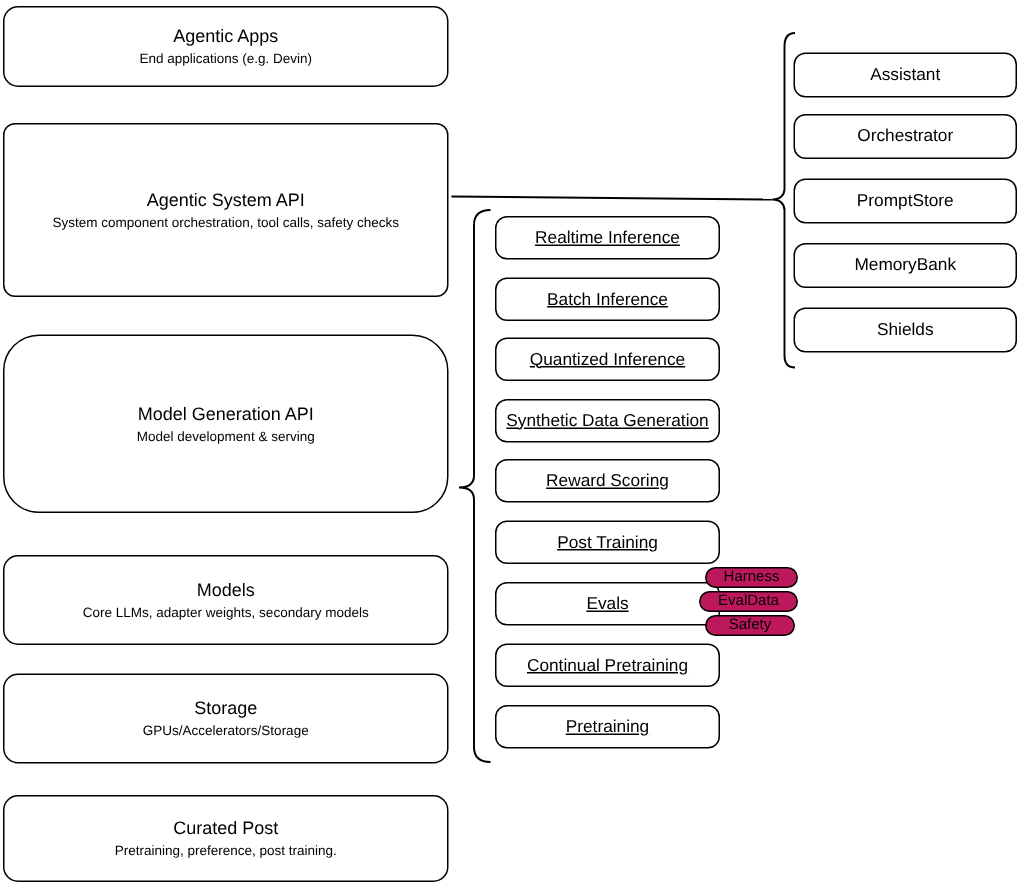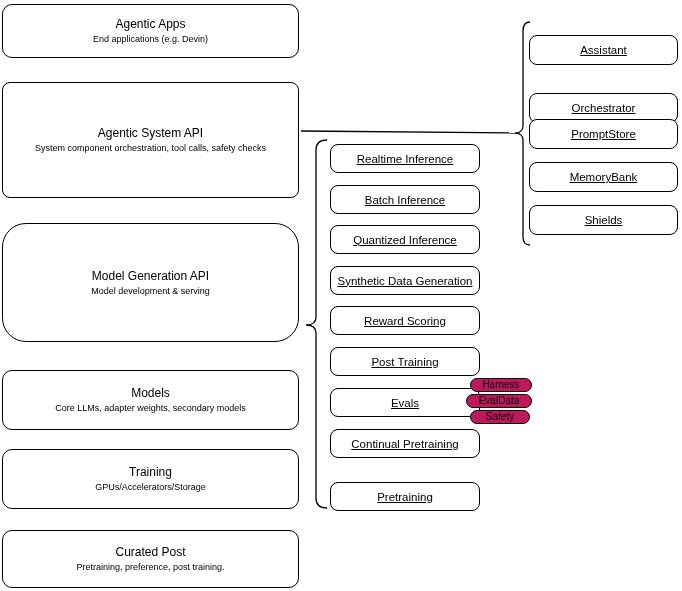--- a/index.html
+++ b/index.html
@@ -50,7 +50,7 @@
     z-index: 1;
   }
   .mid-box   { left: 330px; width: 150px; height: 29px; text-decoration: underline; }
-  .right-box { left: 529px; width: 149px; height: 30px; text-decoration: underline; }
+  .right-box { left: 529px; width: 149px; height: 30px; }
   .pill {
     position: absolute;
     box-sizing: border-box;

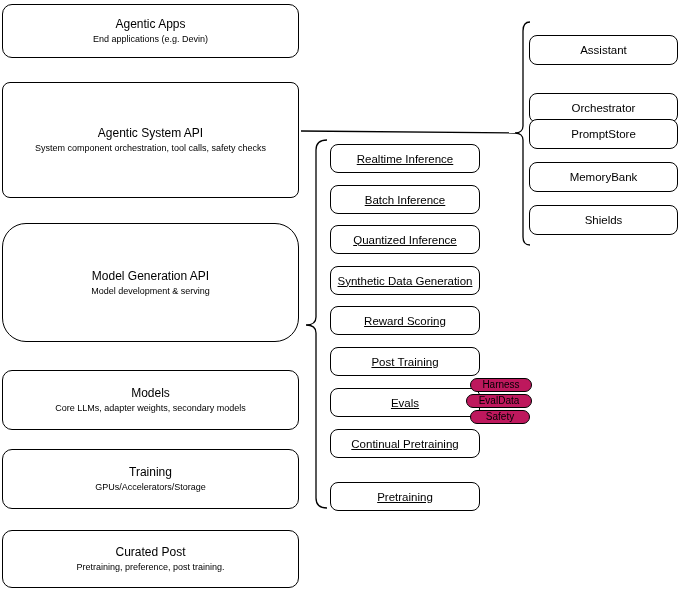--- a/index.html
+++ b/index.html
@@ -120,7 +120,7 @@
   <div class="pill" style="left:470px;top:410px;width:60px;">Safety</div>
 
   <div class="box small-box right-box" style="top:35px;">Assistant</div>
-  <div class="box small-box right-box" style="top:93px;">Orchestrator</div>
+  <div class="box small-box right-box" style="top:76px;">Orchestrator</div>
   <div class="box small-box right-box" style="top:119px;">PromptStore</div>
   <div class="box small-box right-box" style="top:162px;">MemoryBank</div>
   <div class="box small-box right-box" style="top:205px;">Shields</div>

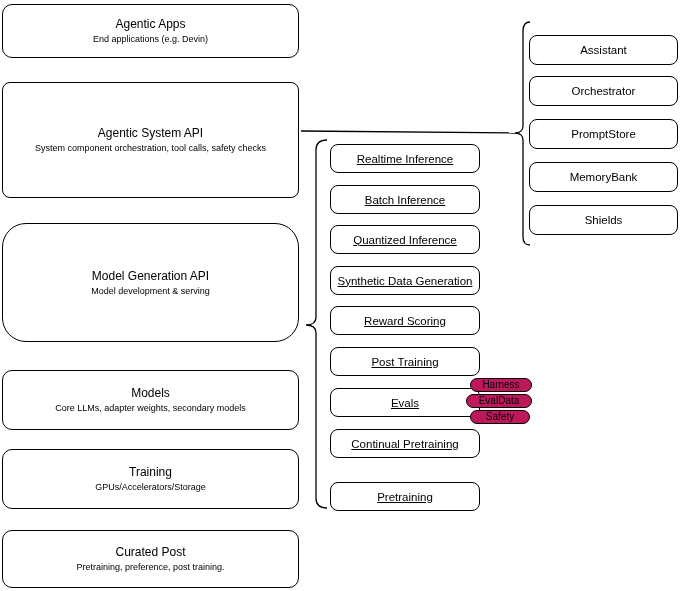--- a/index.html
+++ b/index.html
@@ -97,7 +97,7 @@
     <div class="stack-sub">Core LLMs, adapter weights, secondary models</div>
   </div>
   <div class="box stack-box r10" style="top:449px;height:60px;">
-    <div class="stack-title">Training</div>
+    <div class="stack-title">Storage</div>
     <div class="stack-sub">GPUs/Accelerators/Storage</div>
   </div>
   <div class="box stack-box r10" style="top:530px;height:58px;">

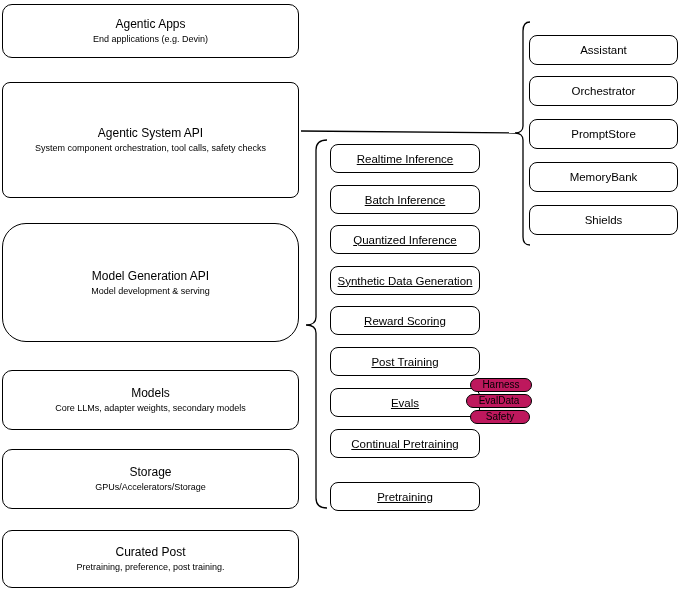--- a/index.html
+++ b/index.html
@@ -113,7 +113,7 @@
   <div class="box small-box mid-box" style="top:347px;">Post Training</div>
   <div class="box small-box mid-box" style="top:388px;">Evals</div>
   <div class="box small-box mid-box" style="top:429px;">Continual Pretraining</div>
-  <div class="box small-box mid-box" style="top:482px;">Pretraining</div>
+  <div class="box small-box mid-box" style="top:470px;">Pretraining</div>
 
   <div class="pill" style="left:470px;top:378px;width:62px;">Harness</div>
   <div class="pill" style="left:466px;top:394px;width:66px;">EvalData</div>

